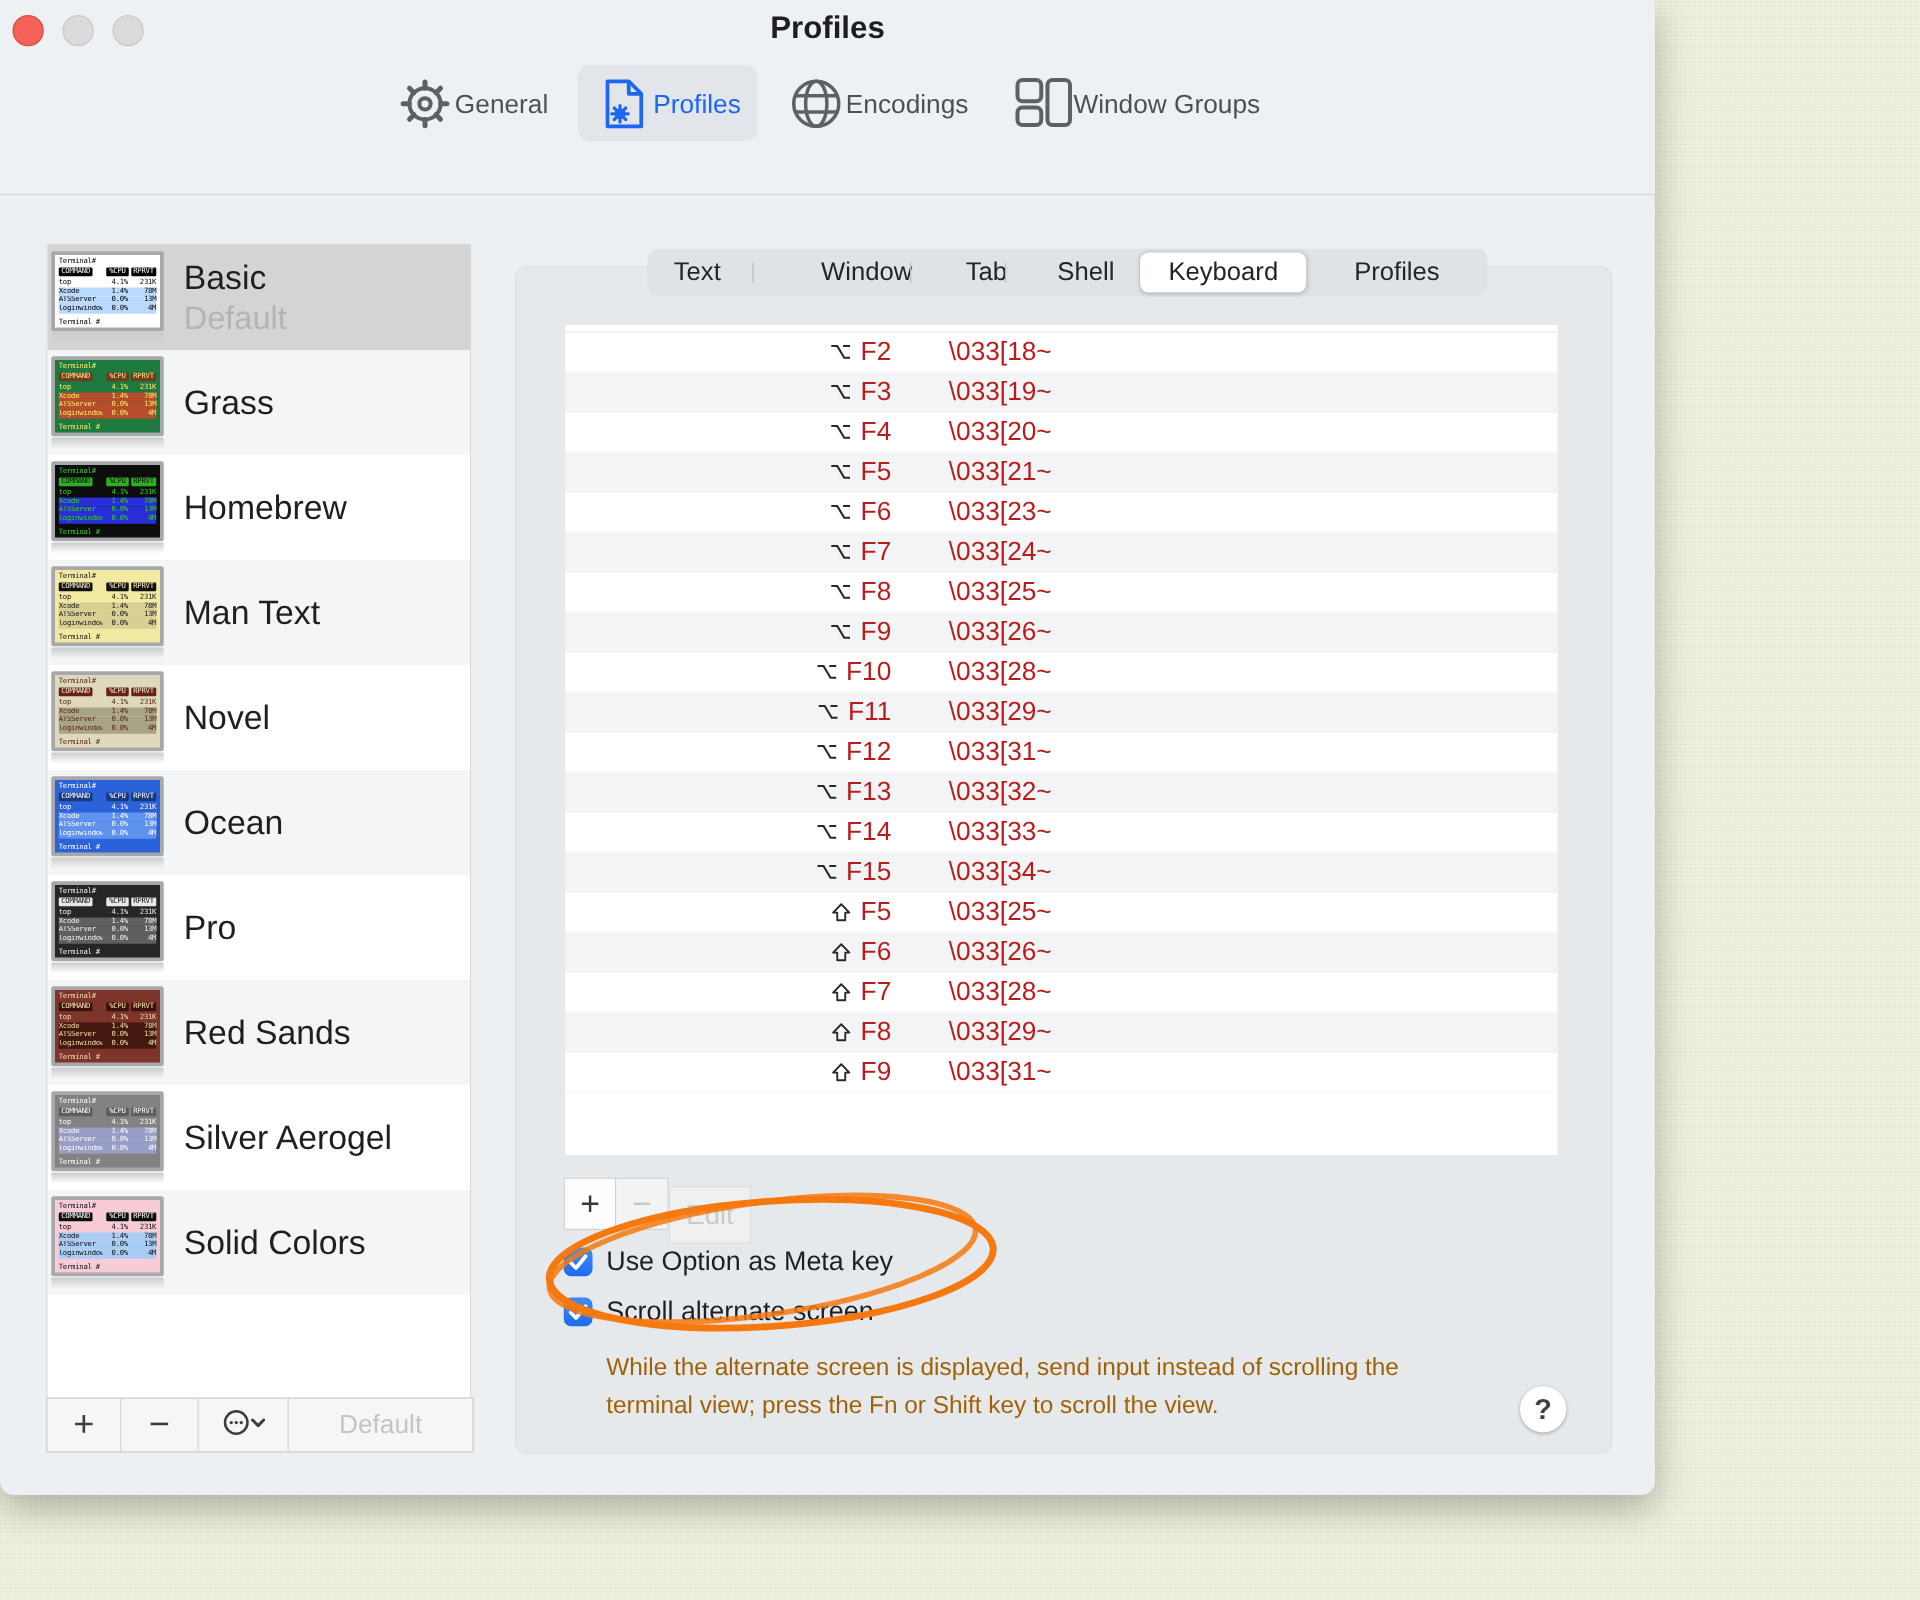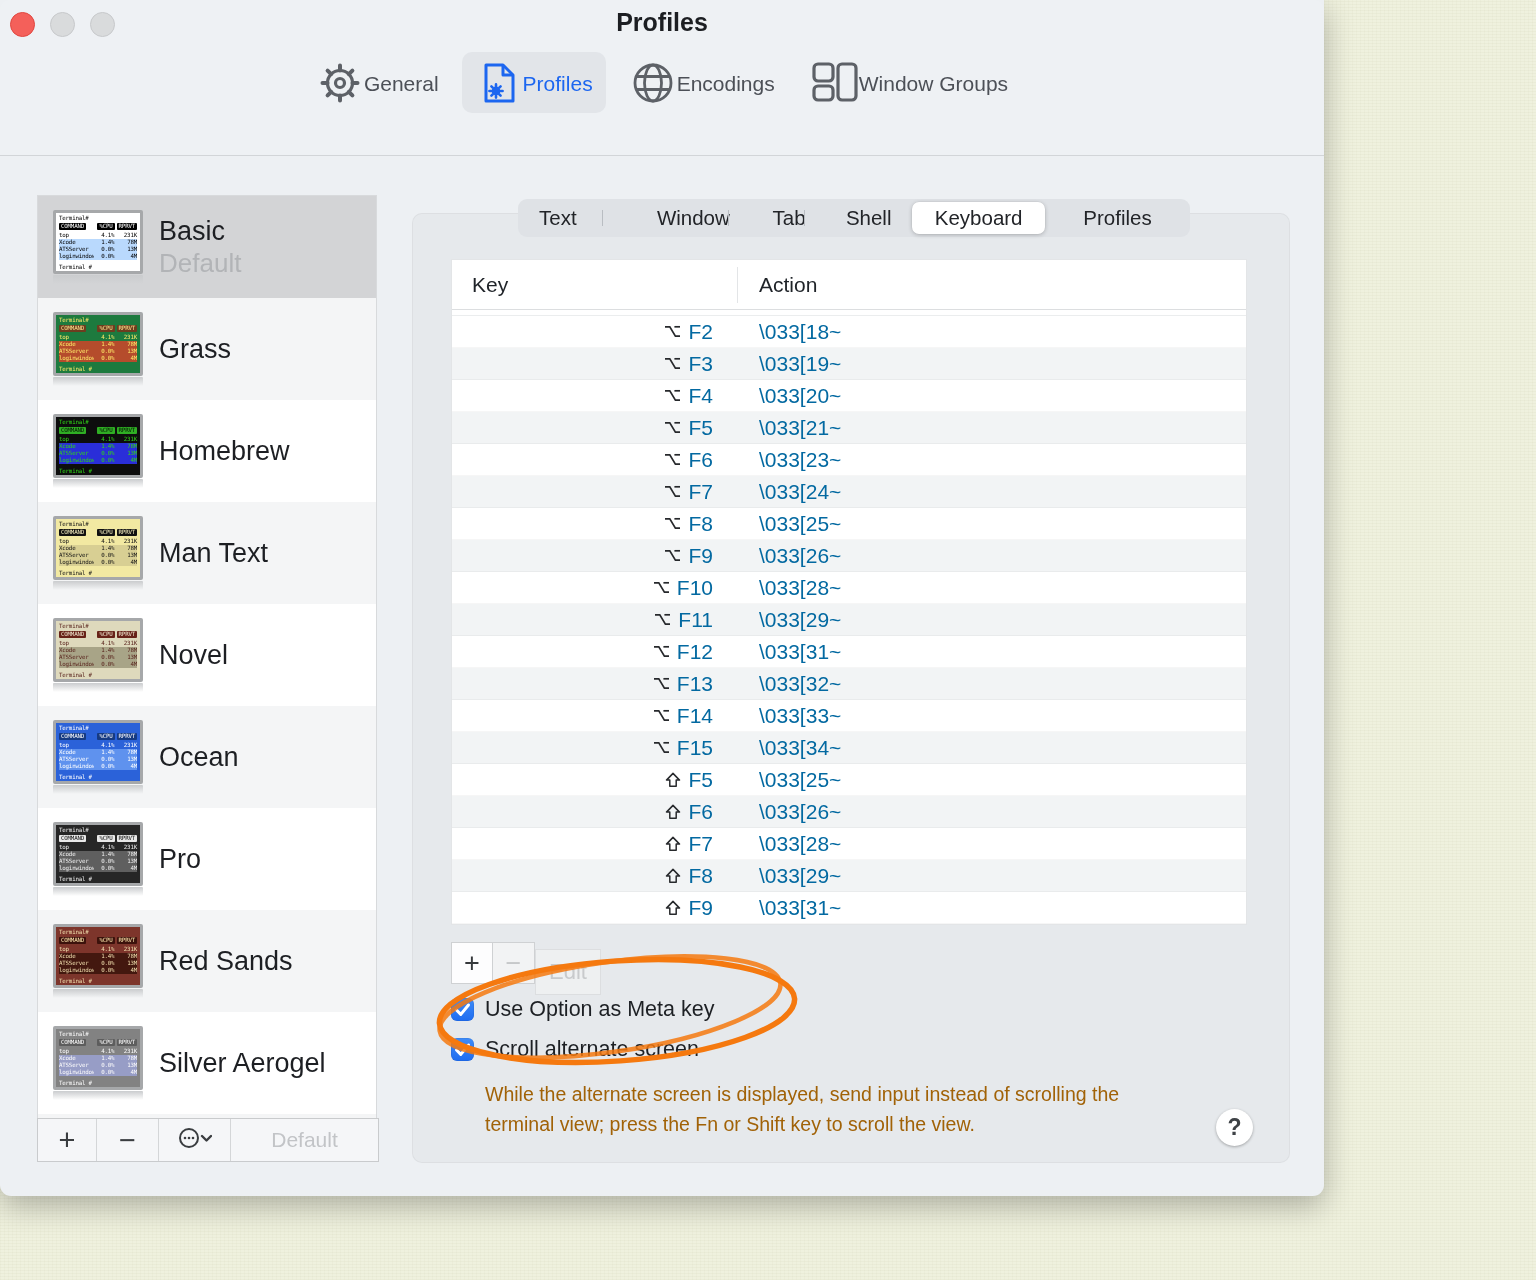--- a/index.html
+++ b/index.html
@@ -38,7 +38,7 @@
   .sidebar { position:absolute; left:37px; top:195px; width:340px; height:967px;
     background:#fff; border:1px solid #d8dadc; }
   .profile-list { height:922px; overflow:hidden; }
-  .prow { height:102px; display:flex; align-items:center; padding-left:15px; }
+  .prow { height:84px; display:flex; align-items:center; padding-left:3px; }
   .prow.alt { background:#f4f5f6; }
   .prow.selected { background:#d3d4d6; }
   .thumb-col { width:92px; display:flex; flex-direction:column; }

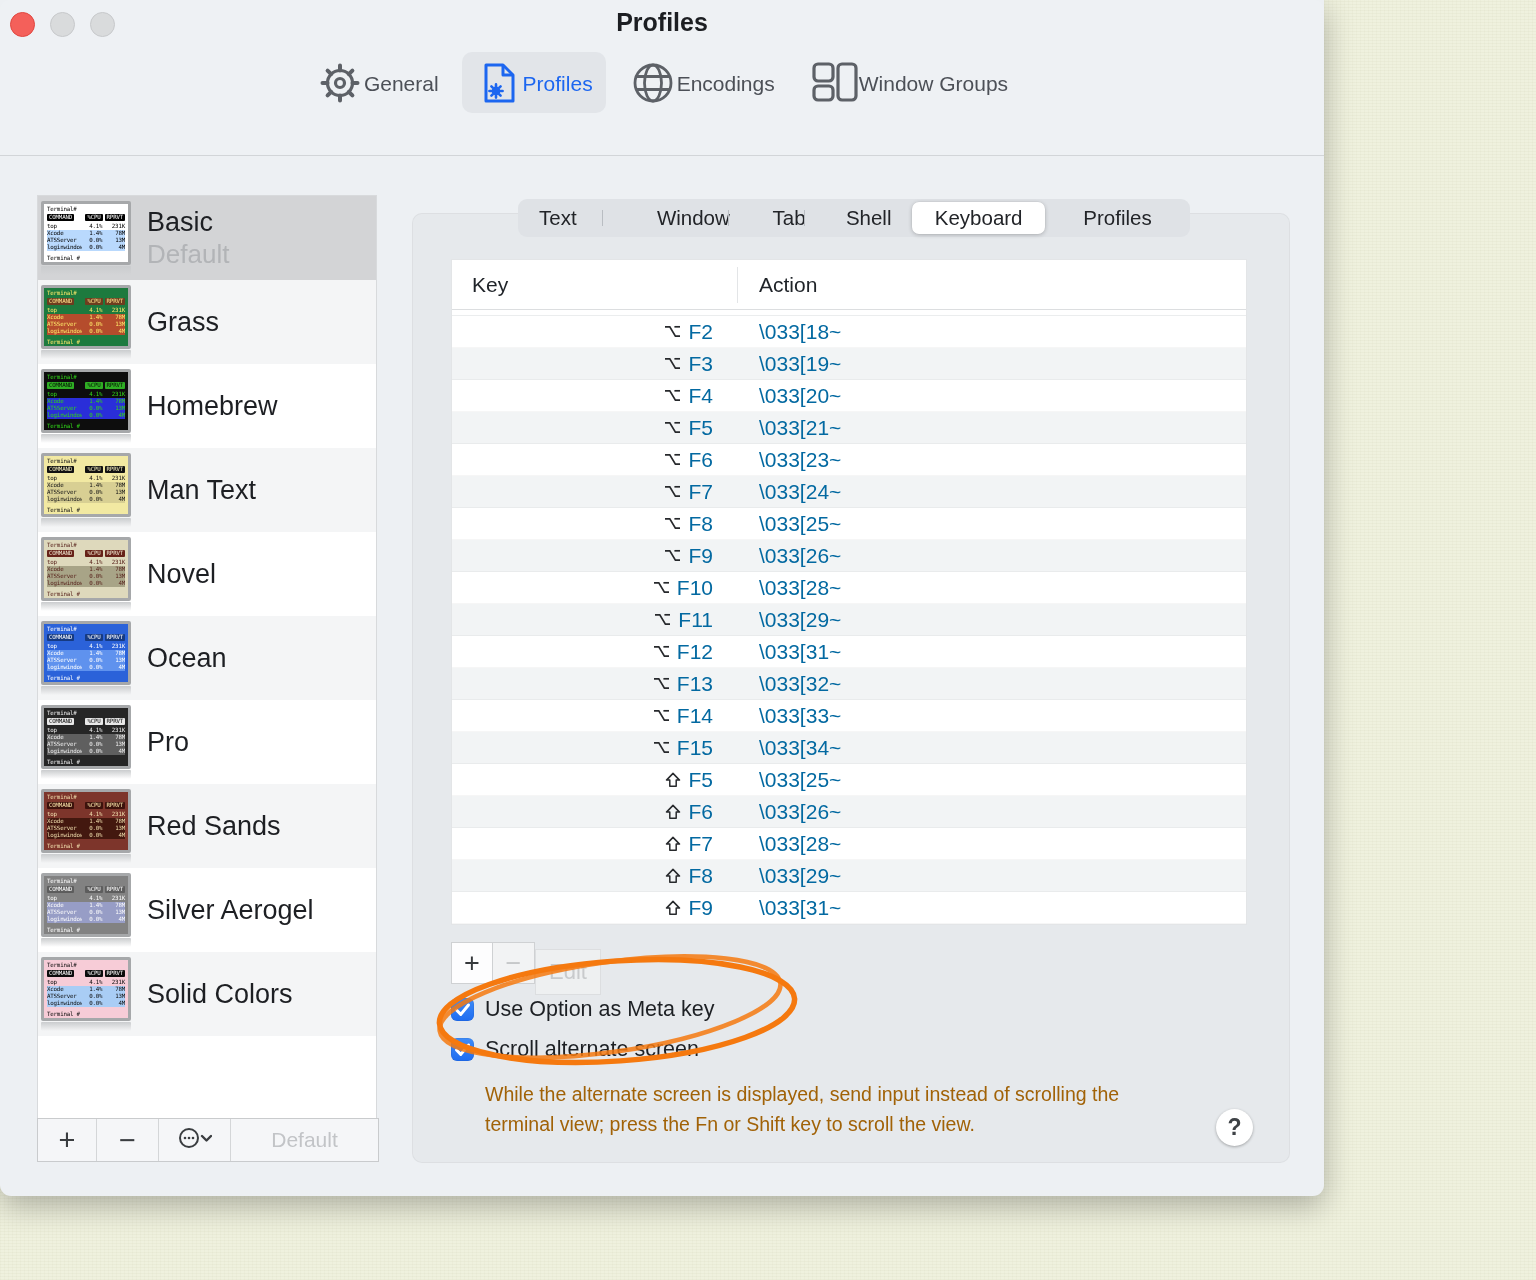--- a/index.html
+++ b/index.html
@@ -564,11 +564,6 @@
       </div>
 
     <div class="ktable">
-      <div class="thead">
-        <div class="th key">Key</div>
-        <div class="col-div"></div>
-        <div class="th action">Action</div>
-      </div>
       <div class="sliver"></div>
       <div id="table-rows">
           <div class="trow">

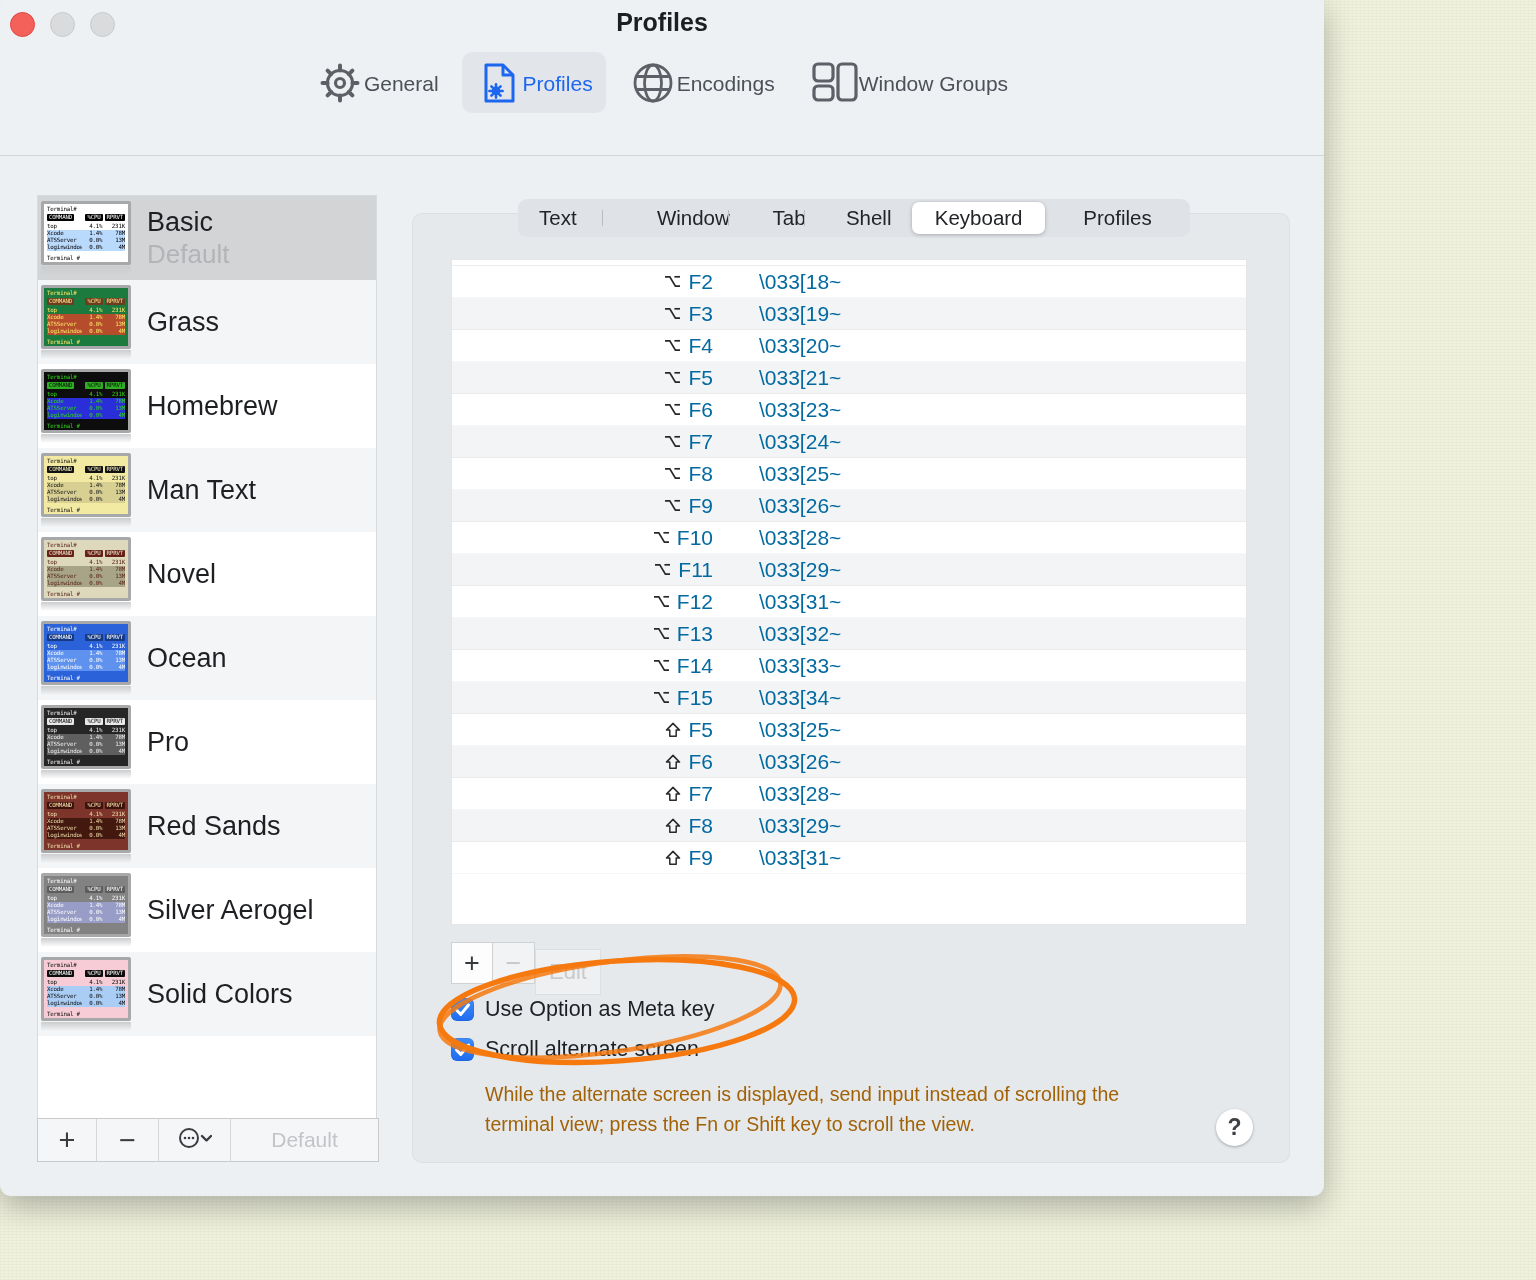--- a/index.html
+++ b/index.html
@@ -86,7 +86,7 @@
   .col-div { position:absolute; left:285px; top:7px; width:1px; height:36px; background:#e3e5e7; }
   .sliver { height:6px; background:#fff; border-bottom:1px solid #ebedee; }
   .trow { height:32px; position:relative; display:flex; align-items:center;
-    border-bottom:1px solid rgba(0,0,0,.035); font-size:21px; color:#0369a1; }
+    border-bottom:1px solid rgba(0,0,0,.035); font-size:21px; color:#b91c1c; }
   .trow.alt { background:#f2f4f5; }
   .kcell { width:261px; display:flex; justify-content:flex-end; align-items:center; gap:7px; }
   .kcell svg { display:block; }

